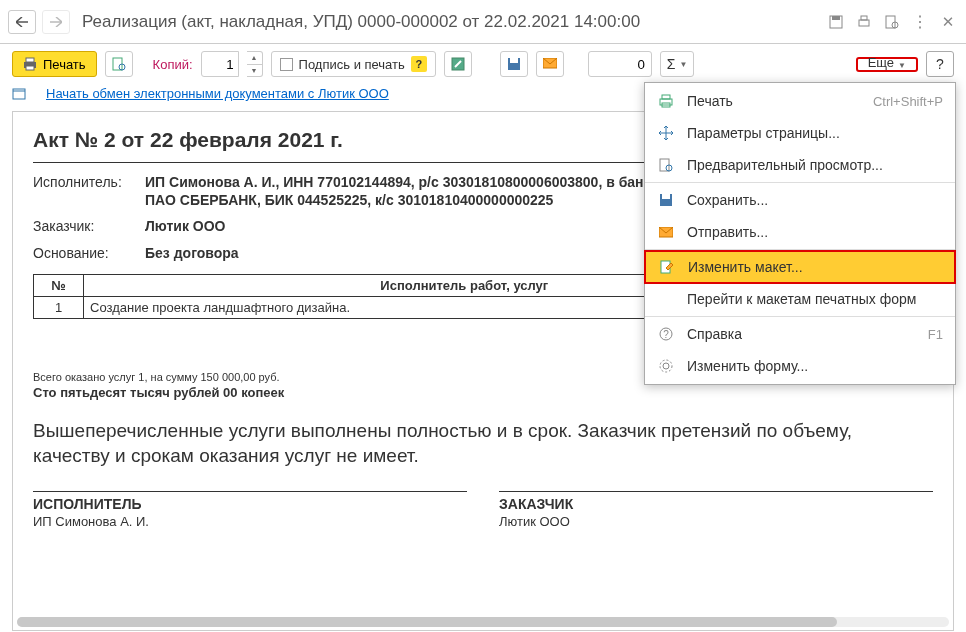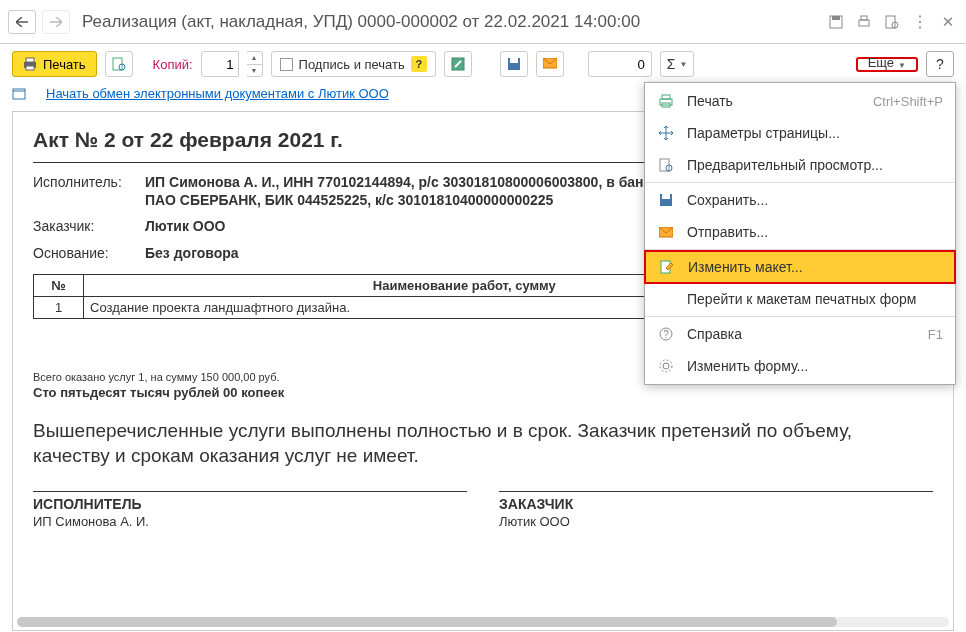--- a/index.html
+++ b/index.html
@@ -197,7 +197,7 @@
     <thead>
       <tr>
         <th class="num">№</th>
-        <th>Наименование работ, сумму</th>
+        <th>Исполнитель работ, услуг</th>
         <th class="qty">Кол-во</th>
         <th class="unit"></th>
       </tr>

